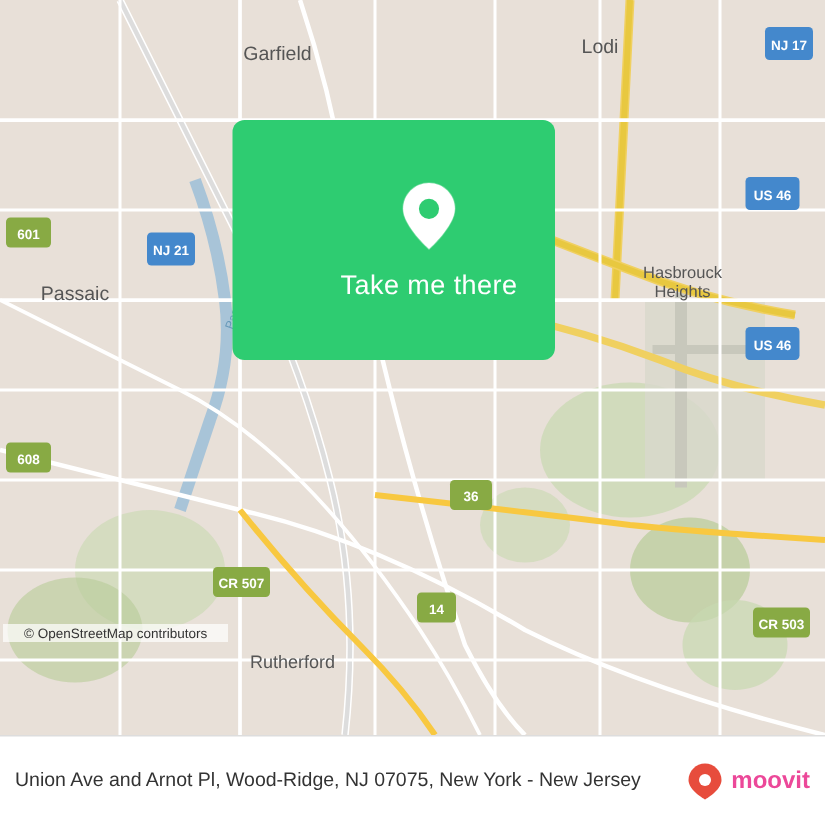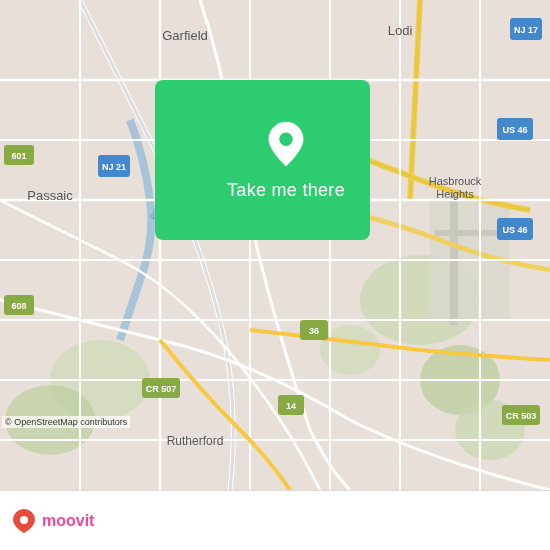--- a/index.html
+++ b/index.html
@@ -106,7 +106,7 @@
       font-size: 9px;
       color: #333;
       background: rgba(255,255,255,0.7);
-      padding: 1px 3px;
+      padding: 1px 14px;
       z-index: 15;
     }
   </style>

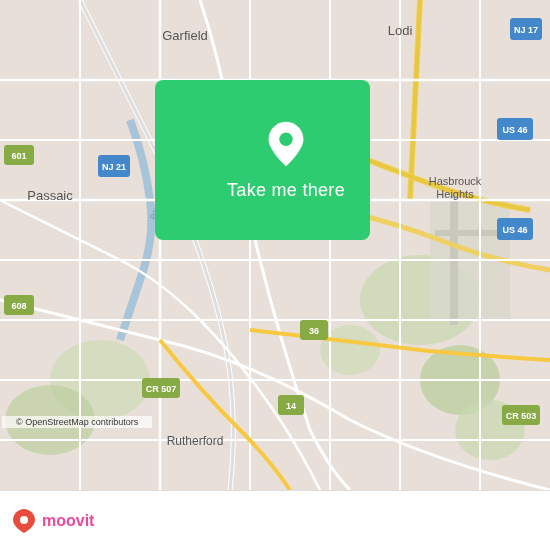--- a/index.html
+++ b/index.html
@@ -220,6 +220,10 @@
 </div>
 
 <div id="bottom-bar">
+  <div id="bottom-address">
+    <span>Union Ave and Arnot Pl, Wood-Ridge, NJ 07075, New
+York - New Jersey</span>
+  </div>
   <div id="moovit-logo">
 
     <svg id="moovit-icon" viewBox="0 0 28 28" xmlns="http://www.w3.org/2000/svg">

